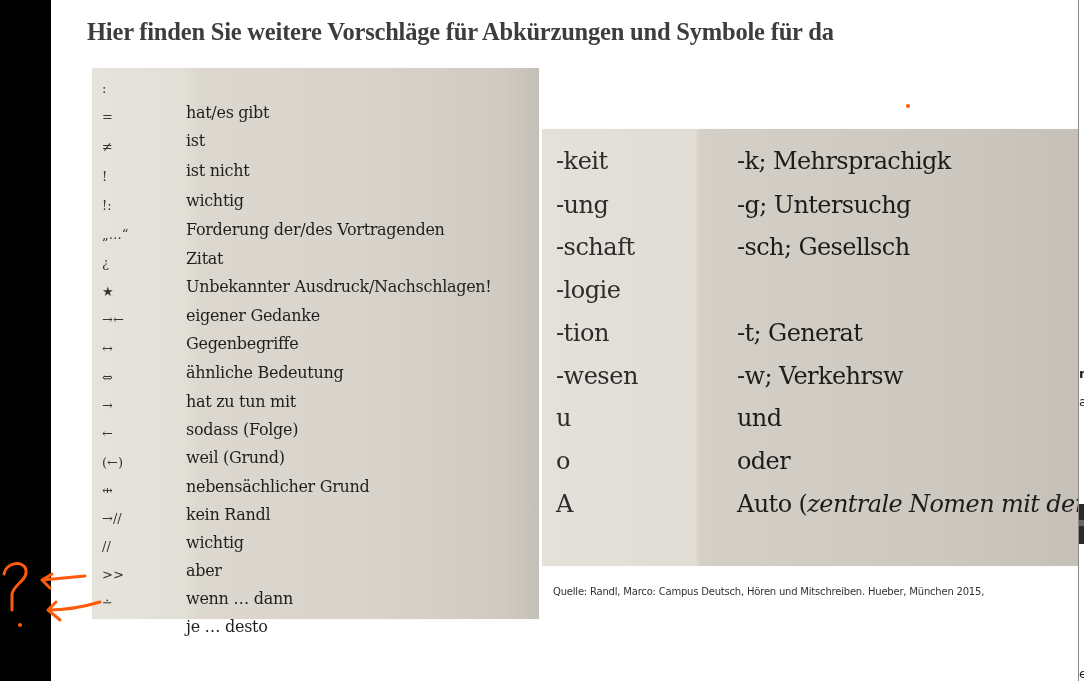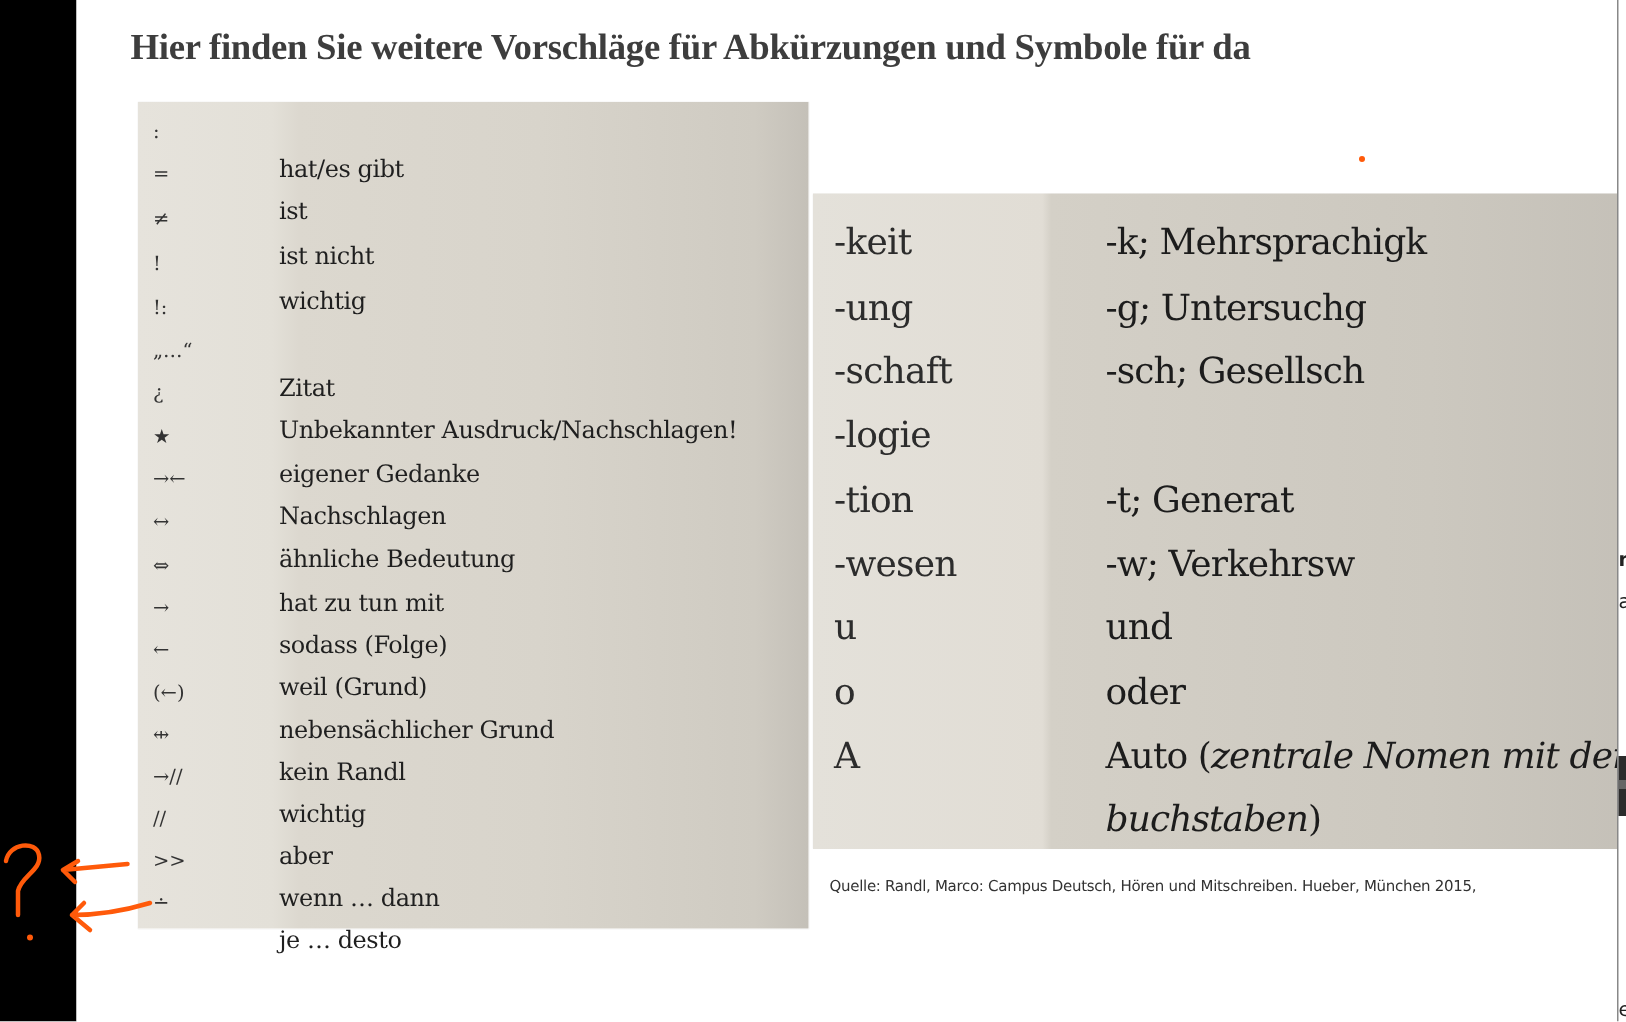--- a/index.html
+++ b/index.html
@@ -63,6 +63,7 @@
       </div>
     <div class="row" style="top:124px">
         <span class="sym">!:</span>
+        <span class="meaning">Forderung der/des Vortragenden</span>
       </div>
     <div class="row" style="top:153px">
         <span class="sym">„…“</span>

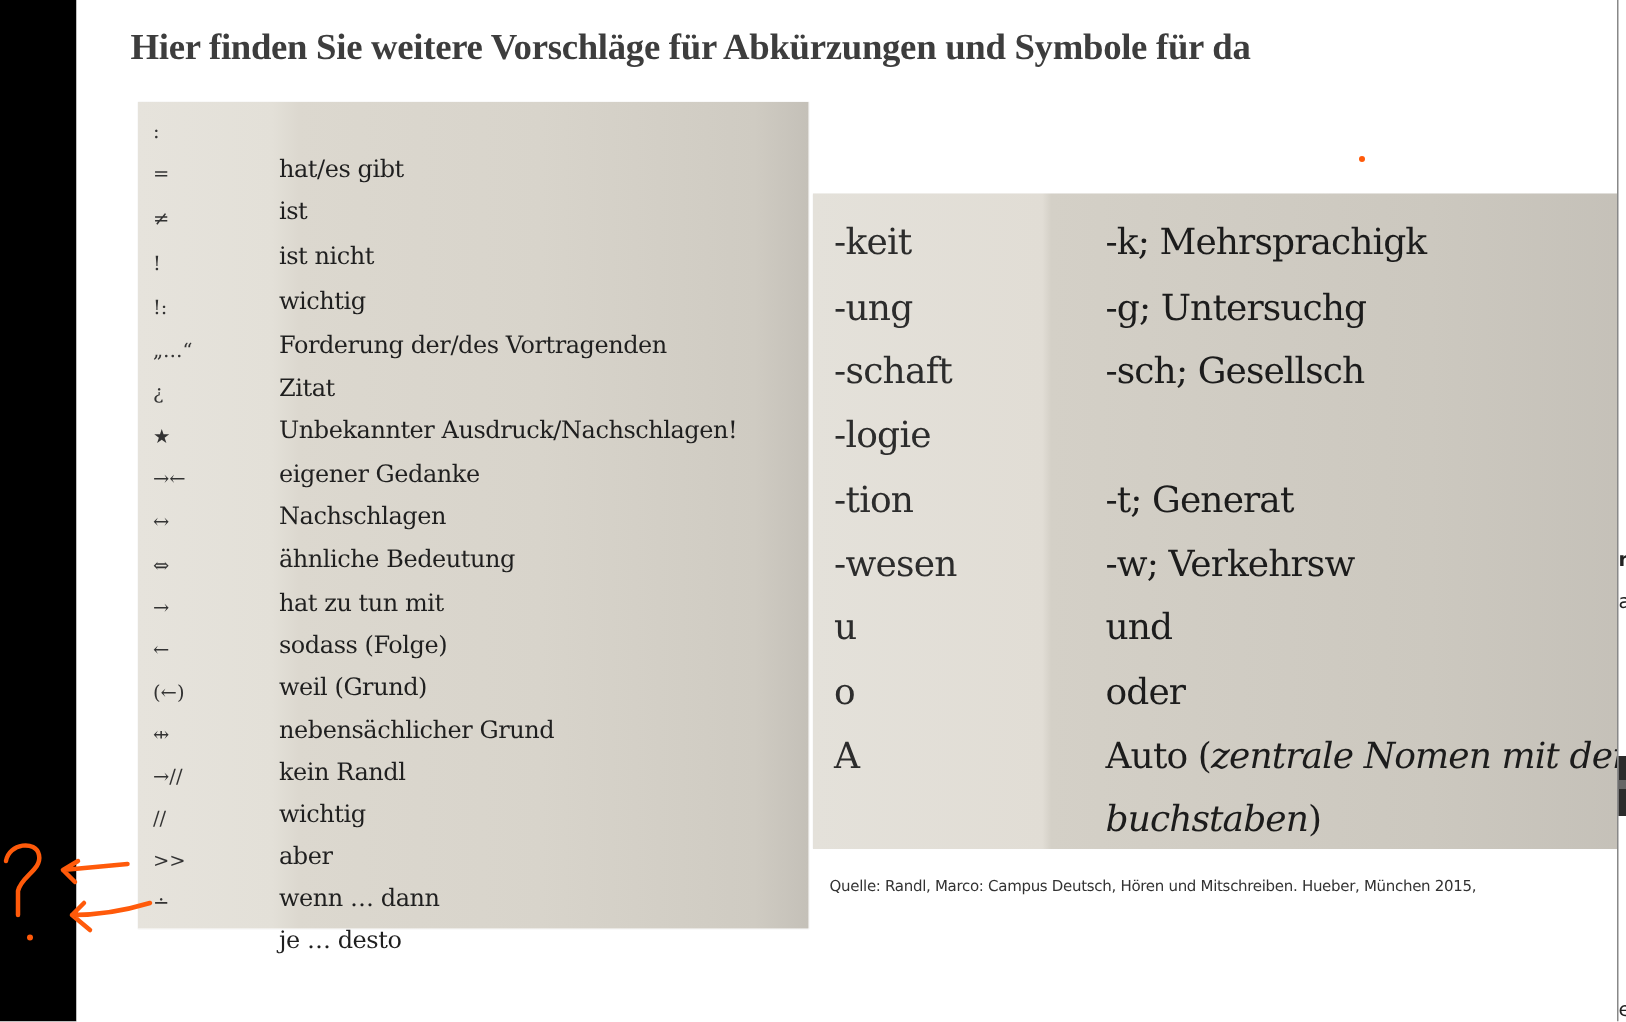--- a/index.html
+++ b/index.html
@@ -79,7 +79,7 @@
       </div>
     <div class="row" style="top:238px">
         <span class="sym">→←</span>
-        <span class="meaning">Nachschlagen</span>
+        <span class="meaning">Gegenbegriffe</span>
       </div>
     <div class="row" style="top:267px">
         <span class="sym">↔</span>

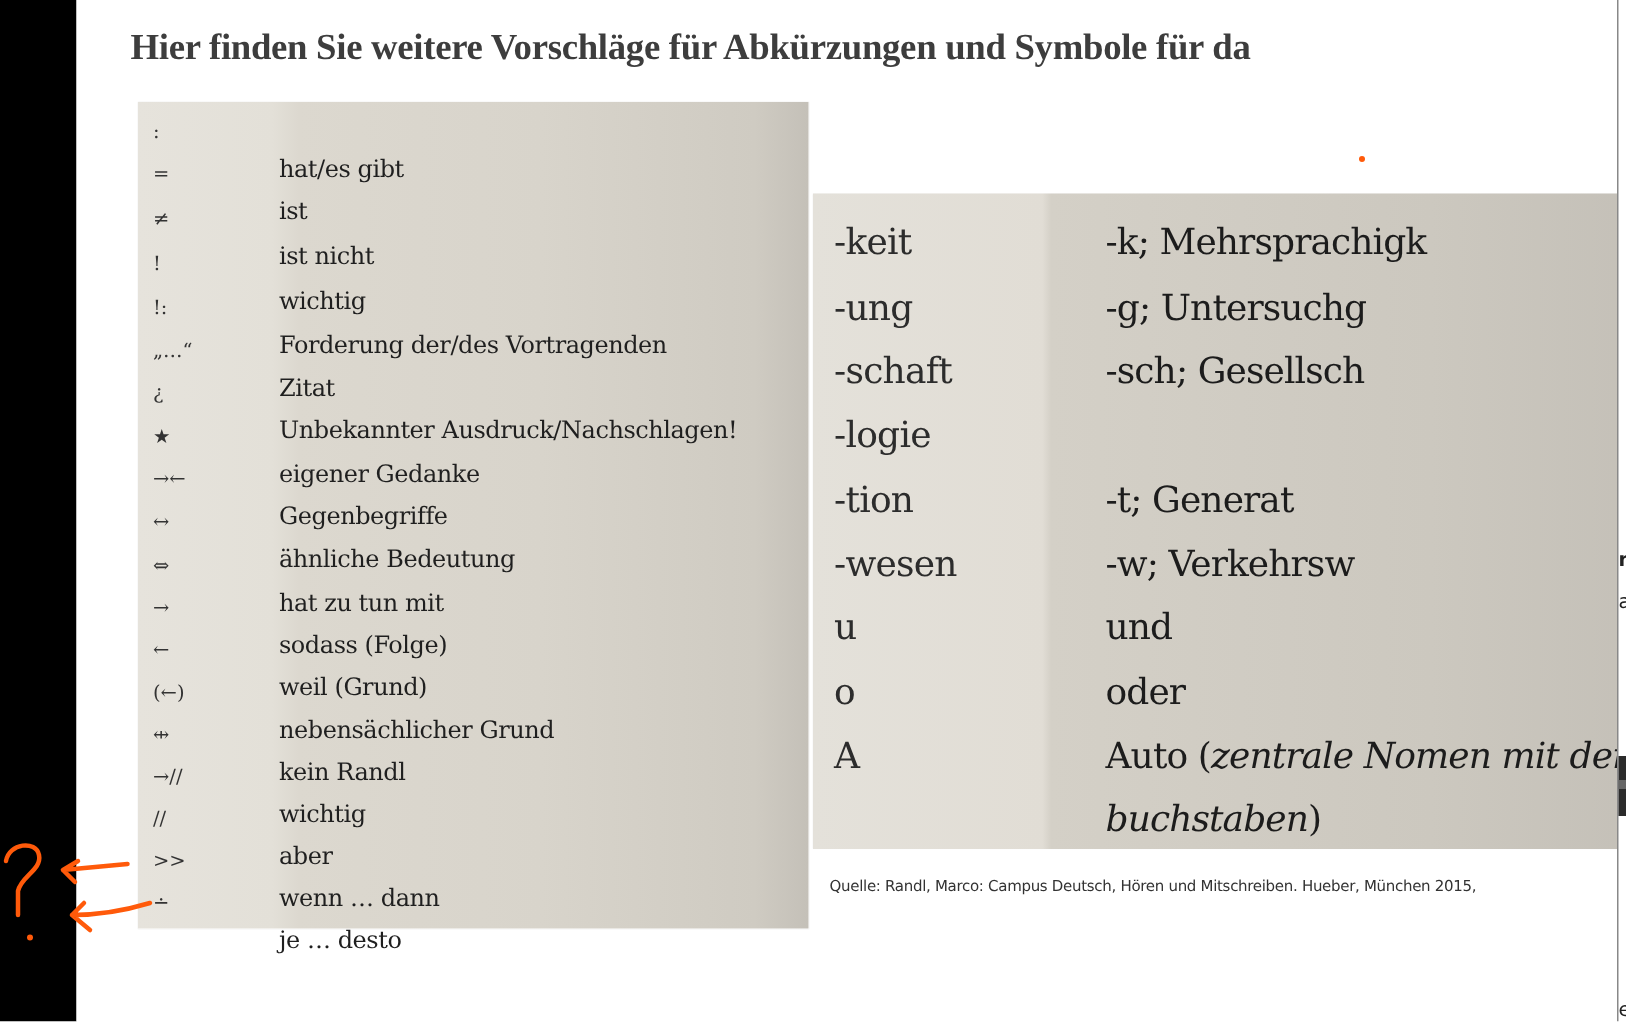--- a/index.html
+++ b/index.html
@@ -159,9 +159,6 @@
         <span class="suffix">A</span>
         <span class="abbr"><span>Auto (</span><i>zentrale Nomen mit dem A</i></span>
       </div>
-    <div class="row" style="top:396px">
-        <span class="abbr"><i>buchstaben</i><span>)</span></span>
-      </div>
   </div>
 
   <div class="source">Quelle: Randl, Marco: Campus Deutsch, Hören und Mitschreiben. Hueber, München 2015,</div>

